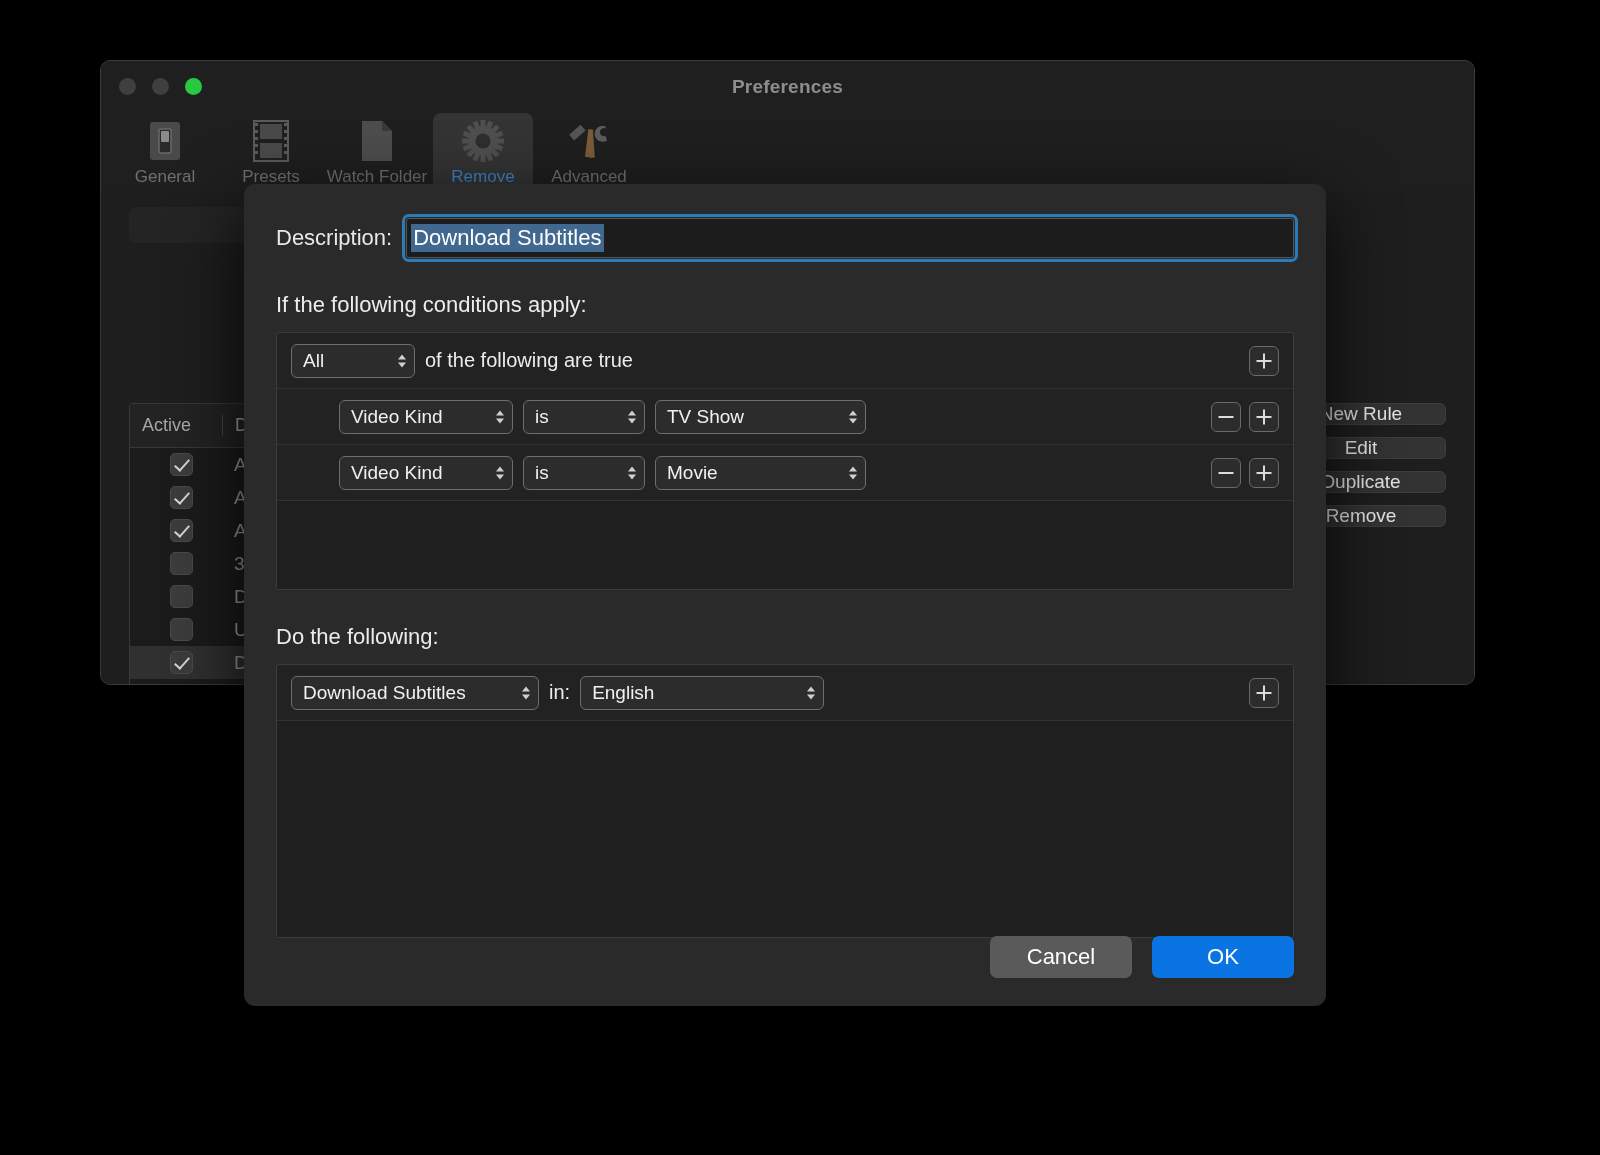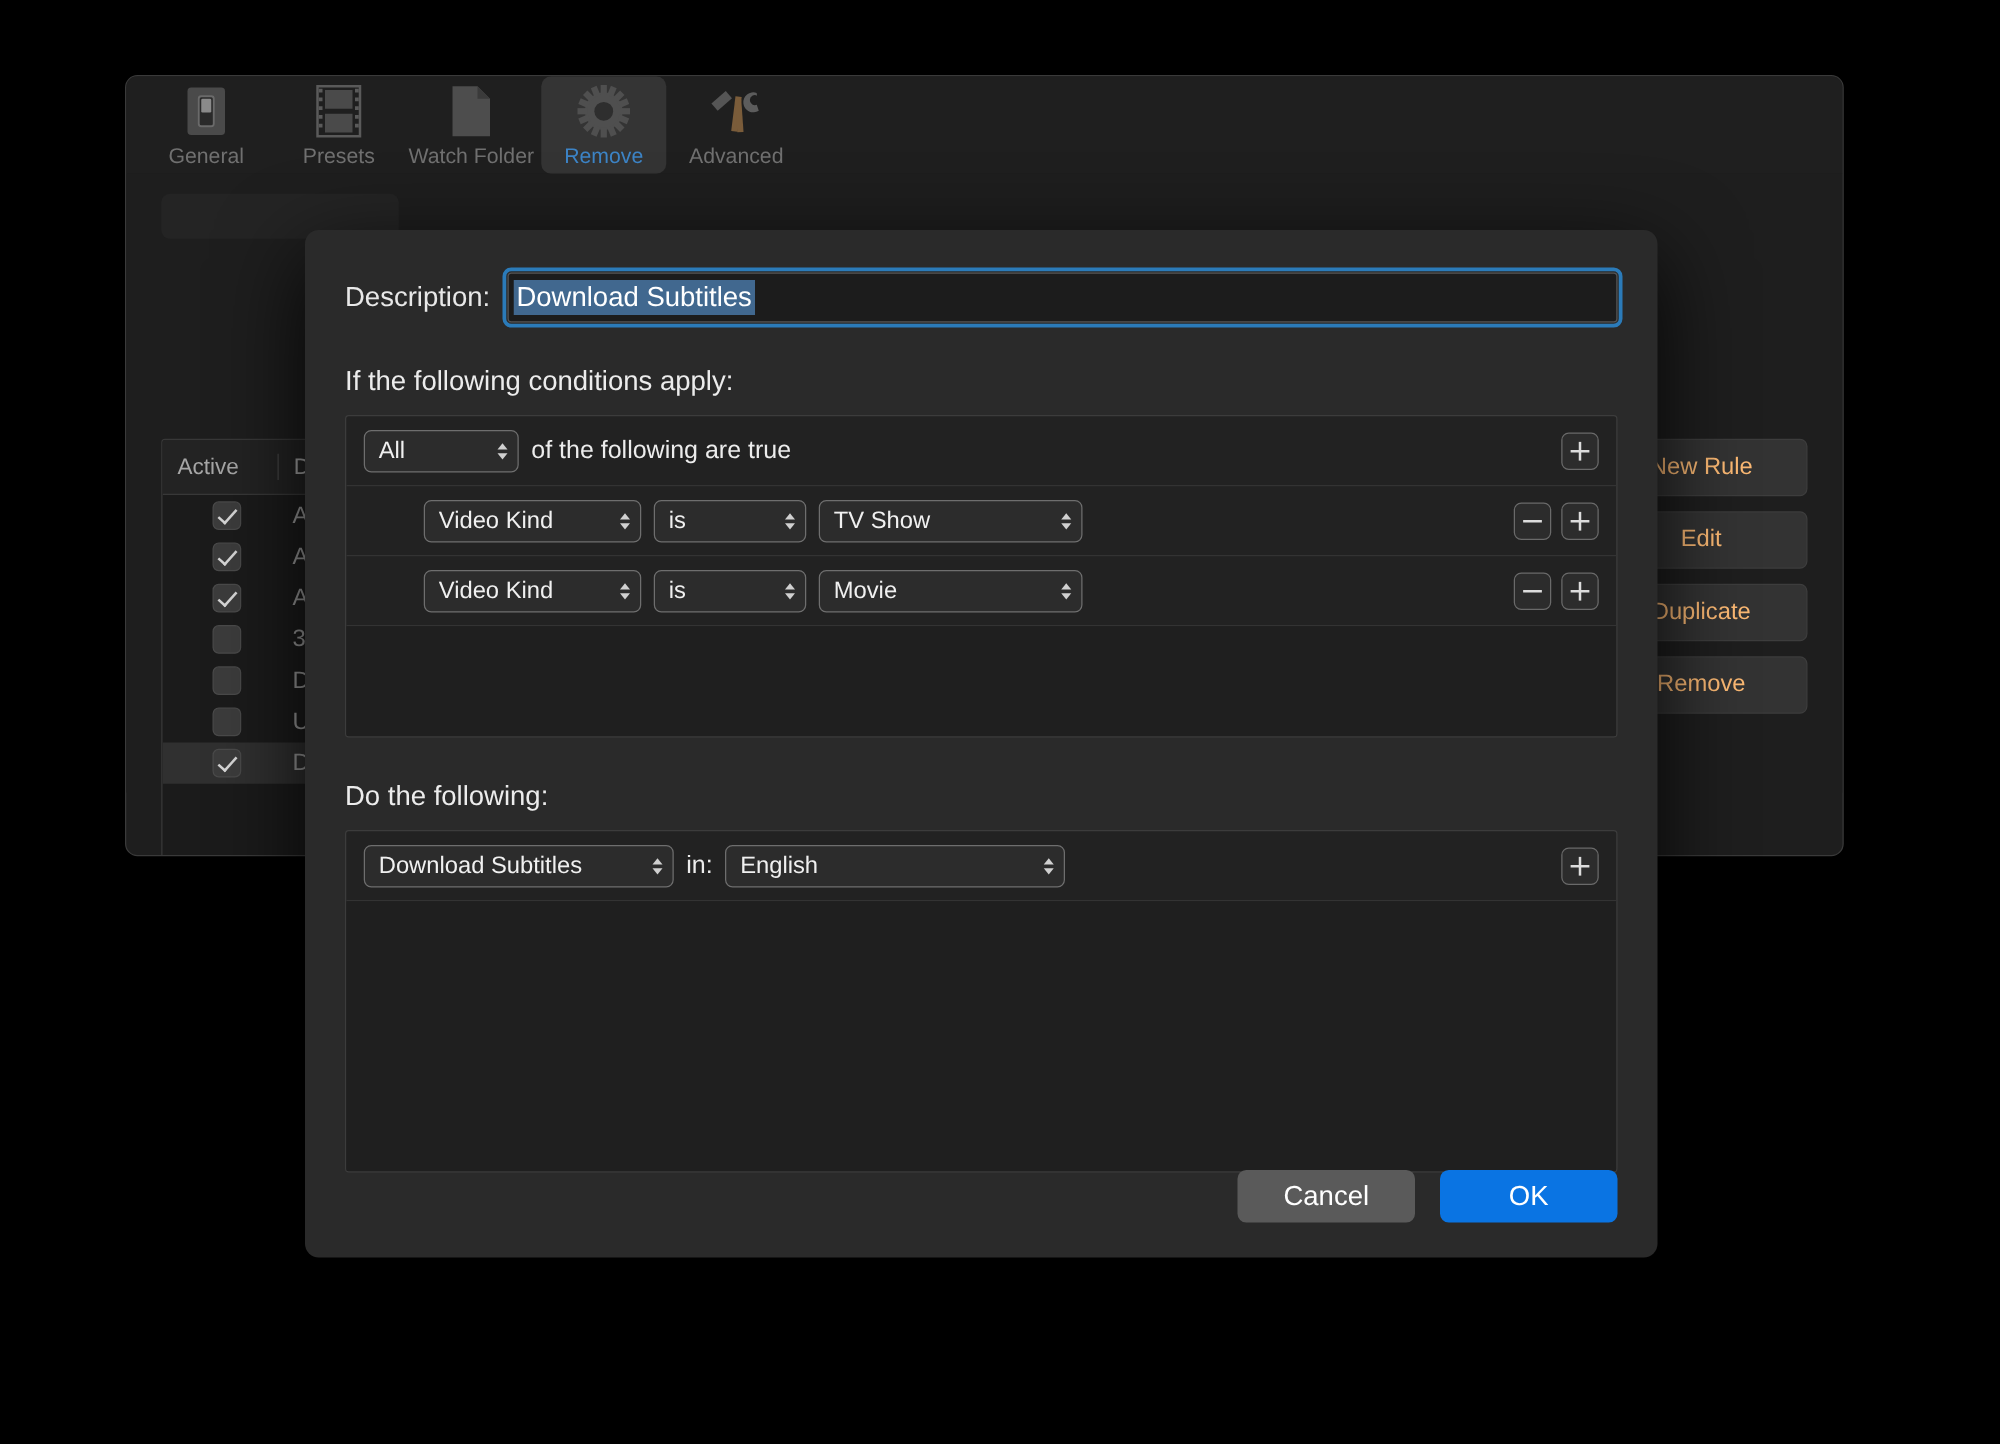--- a/index.html
+++ b/index.html
@@ -312,6 +312,14 @@
 
 <div class="prefs-window">
 
+  <div class="titlebar">
+    <div class="traffic">
+      <span class="light close"></span>
+      <span class="light min"></span>
+      <span class="light zoom"></span>
+    </div>
+    <div class="window-title">Preferences</div>
+  </div>
 
   <div class="toolbar">
 

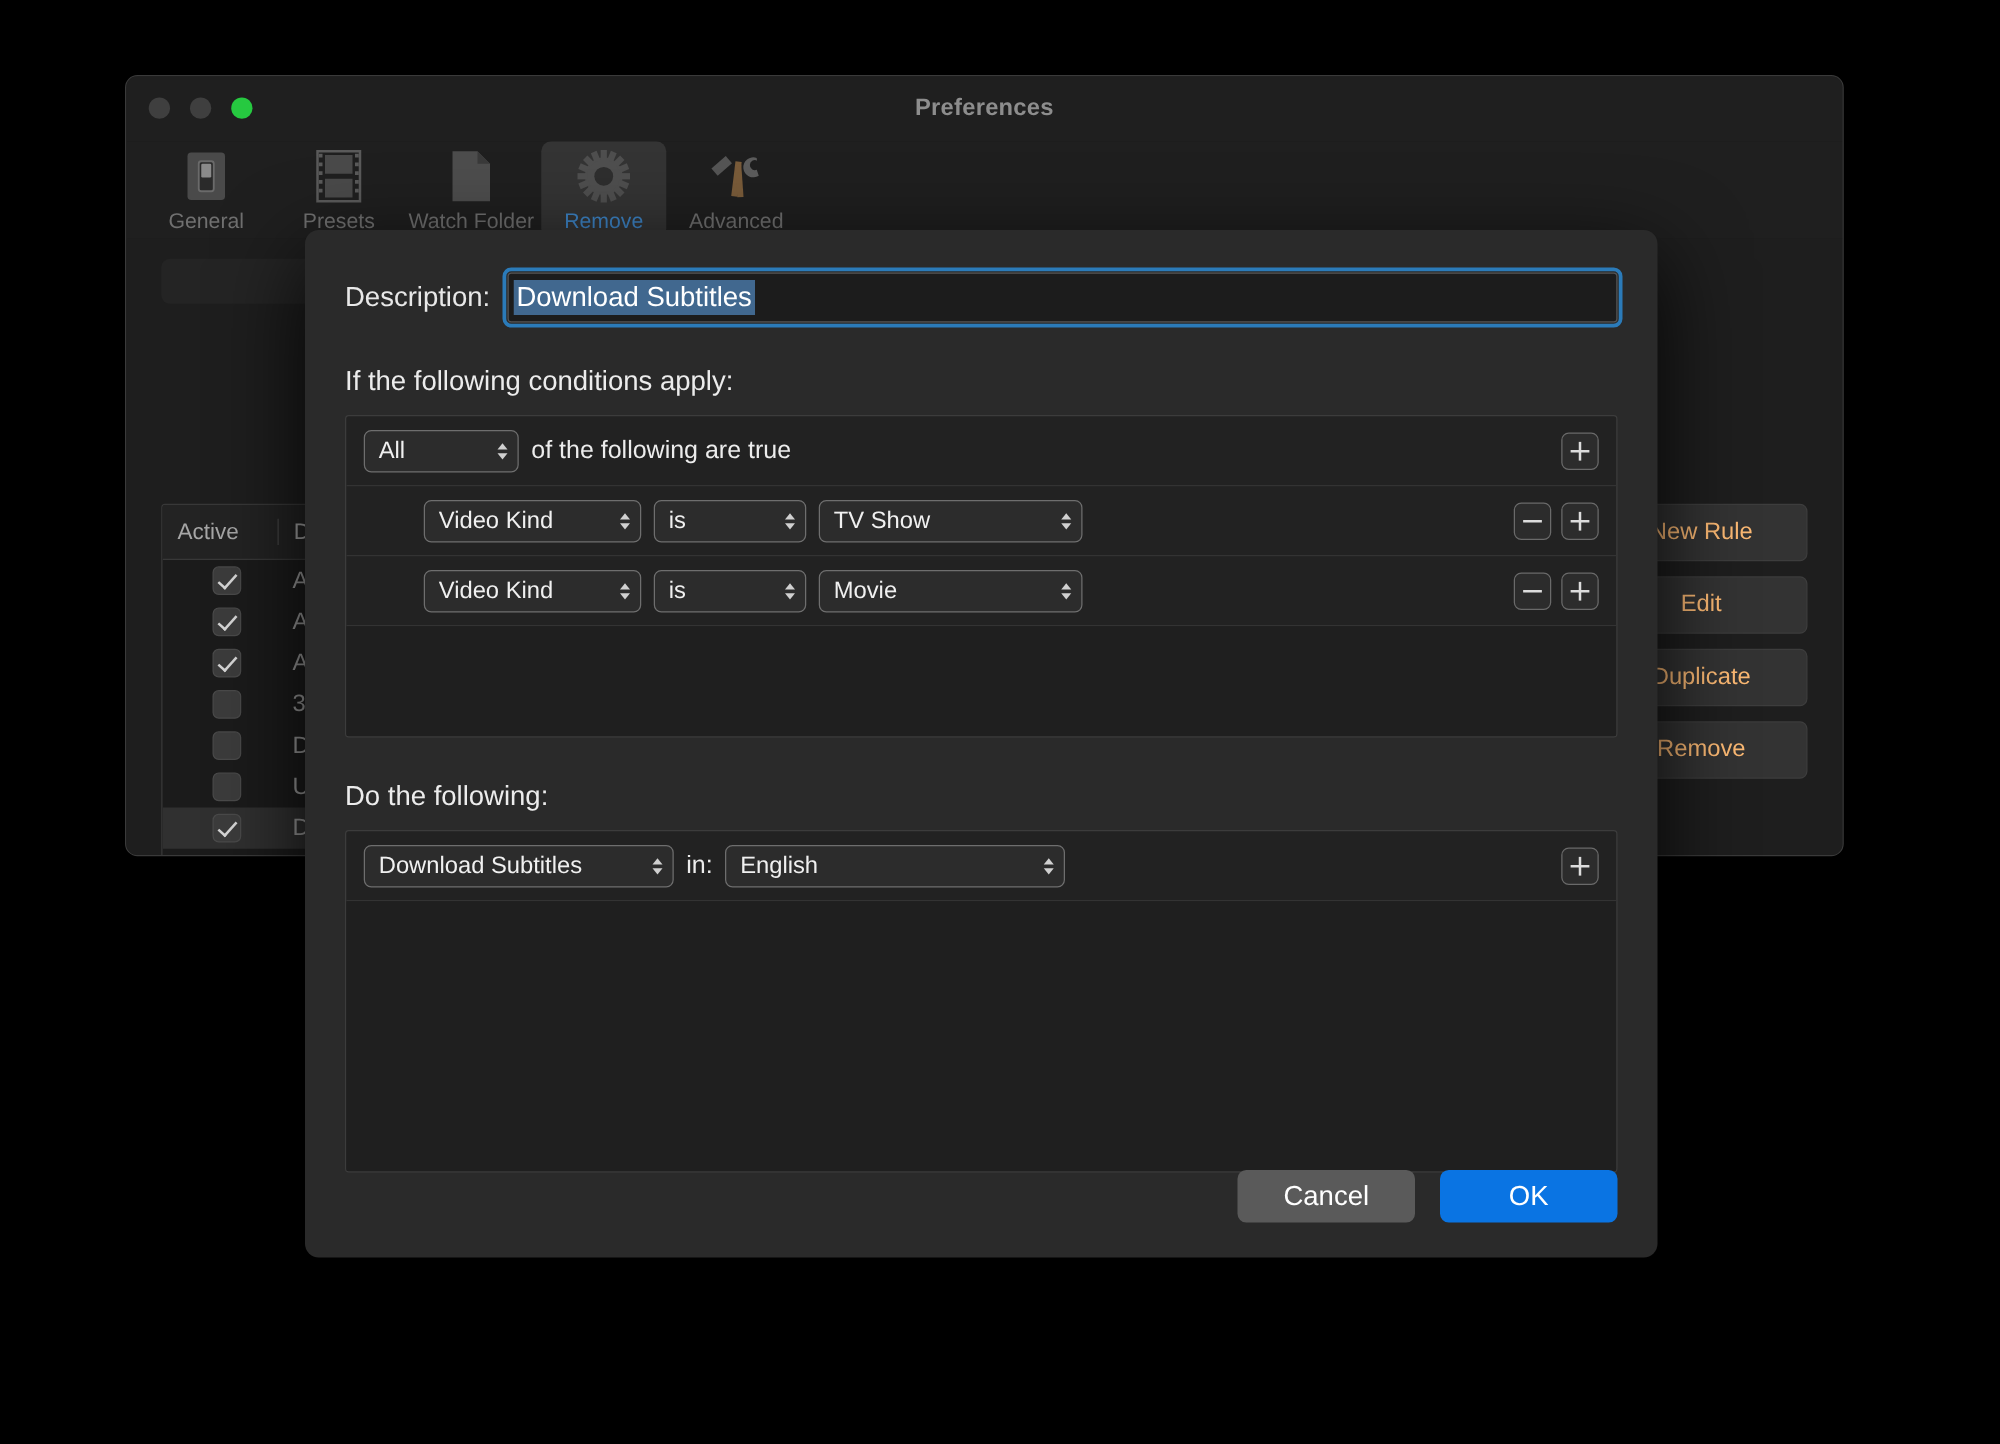--- a/index.html
+++ b/index.html
@@ -144,11 +144,11 @@
     gap: 12px;
   }
   .side-btn {
-    height: 46px;
+    height: 22px;
     background: #333333;
     border-radius: 6px;
     border: 1px solid #3d3d3d;
-    color: #fdba74;
+    color: #e5e5e5;
     font-size: 19px;
     display: flex;
     align-items: center;

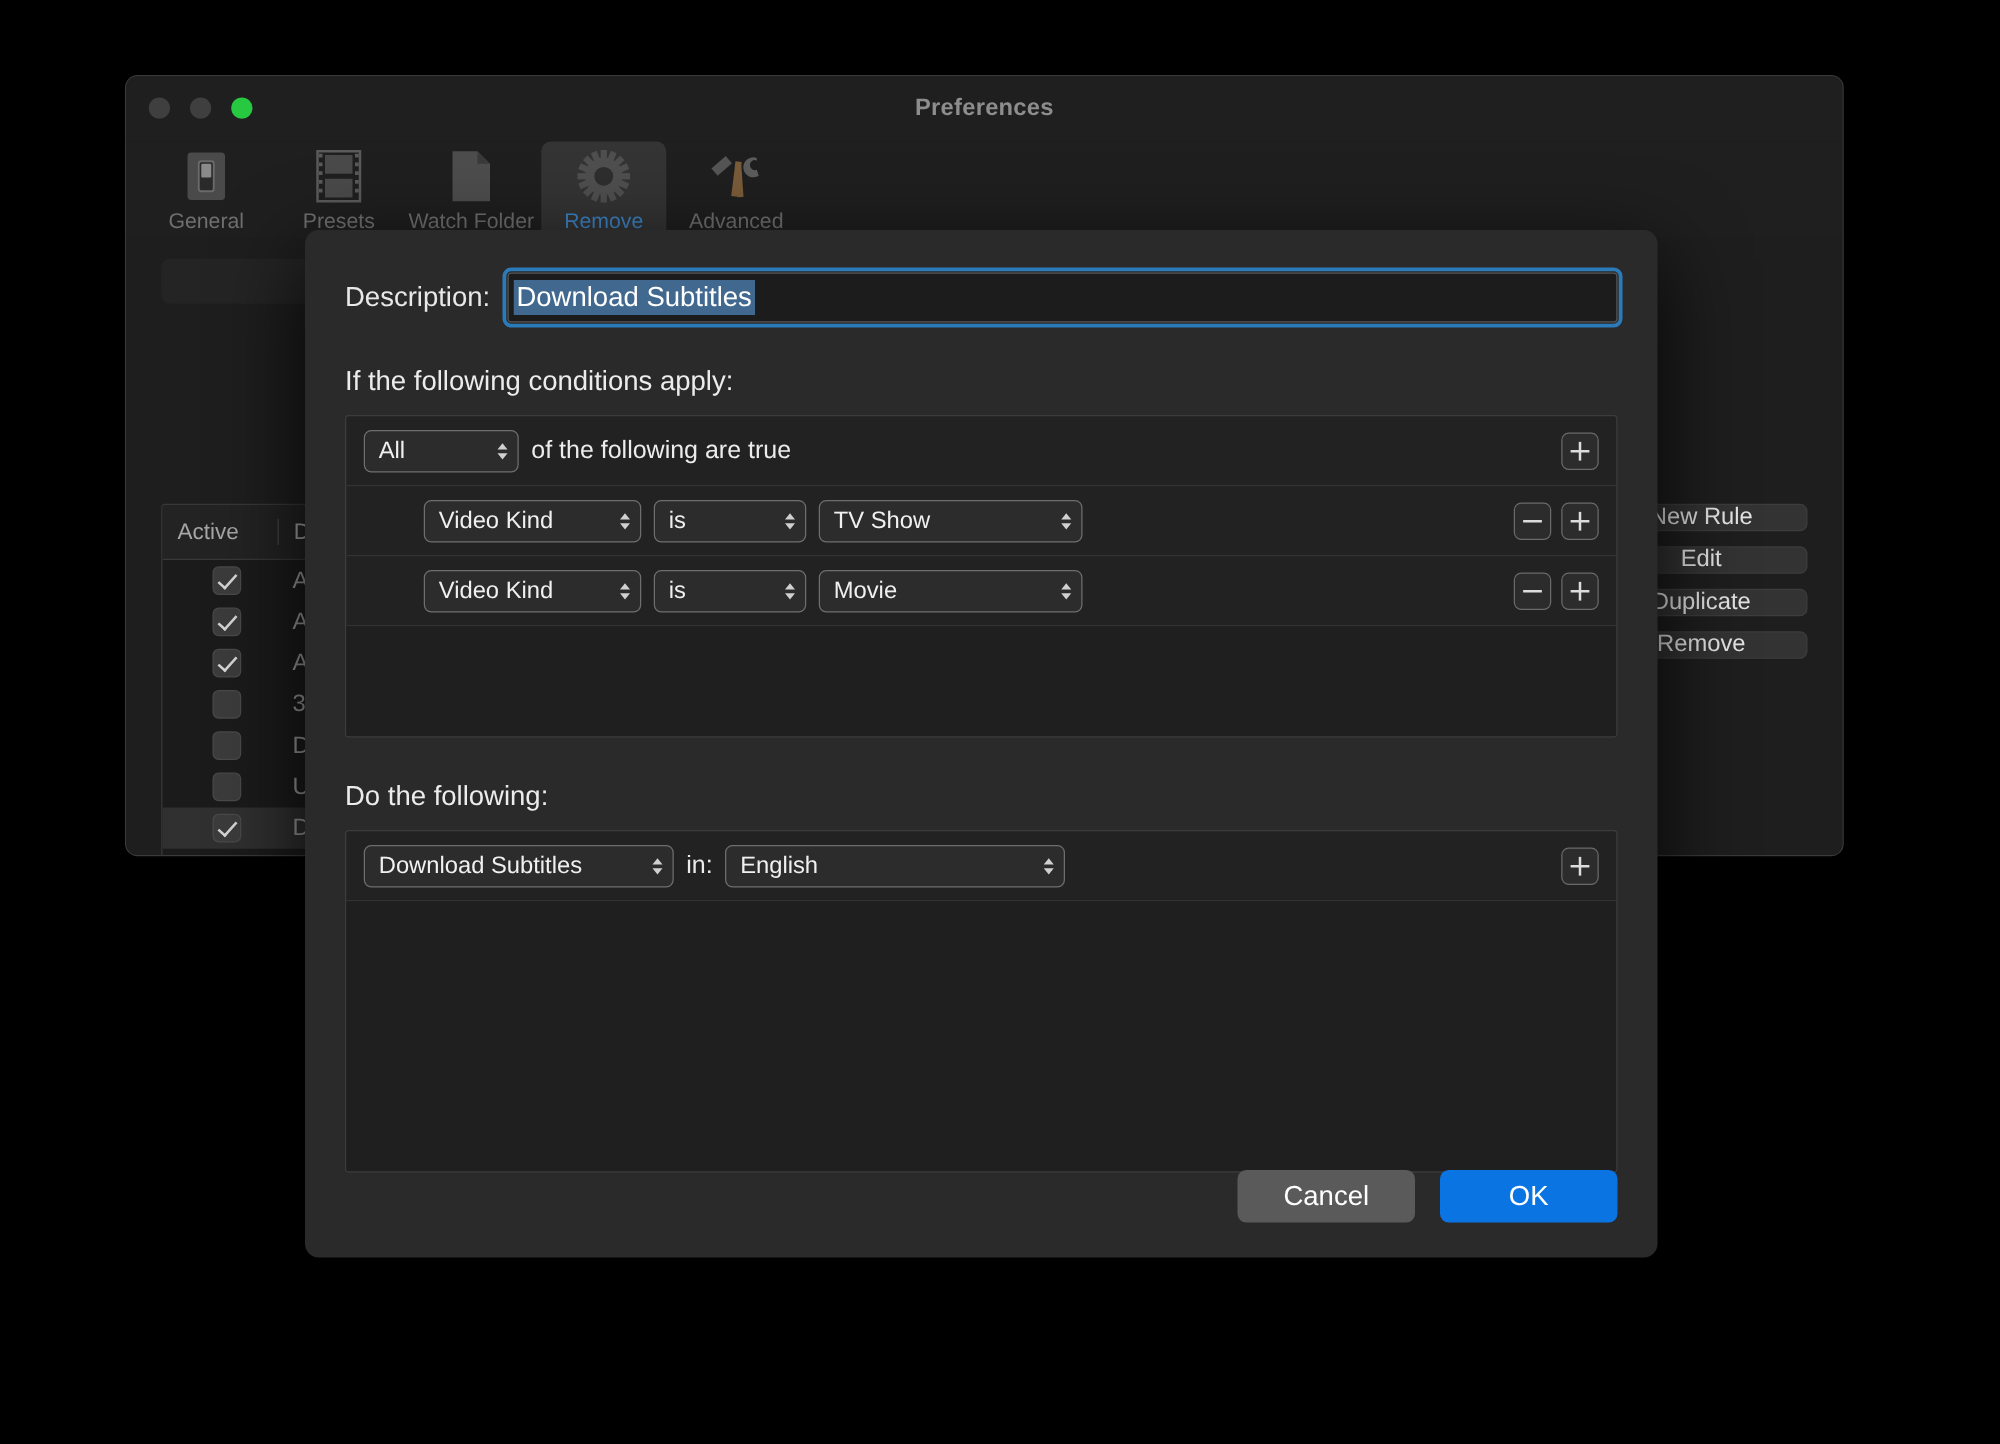--- a/index.html
+++ b/index.html
@@ -252,7 +252,7 @@
   .w-op    { width: 122px; }
   .w-val   { width: 211px; }
   .w-act   { width: 248px; }
-  .w-lang  { width: 272px; }
+  .w-lang  { width: 244px; }
 
   .row-text { font-size: 20px; color: #ececec; }
 

